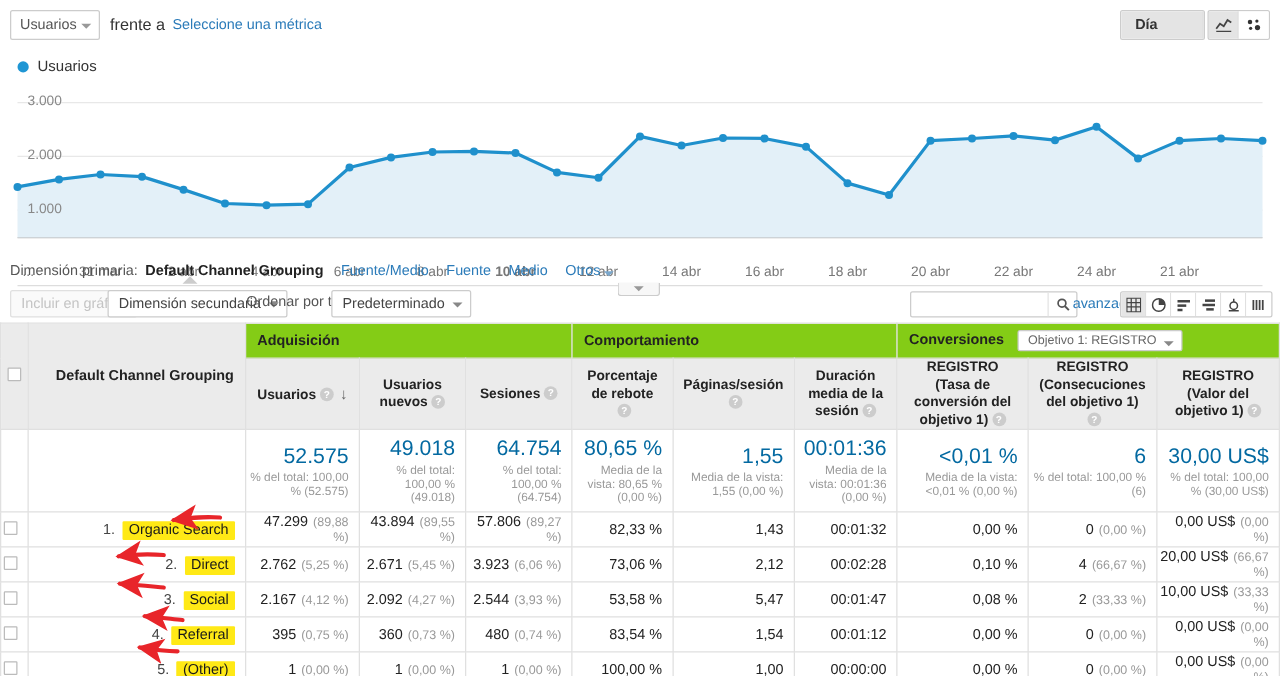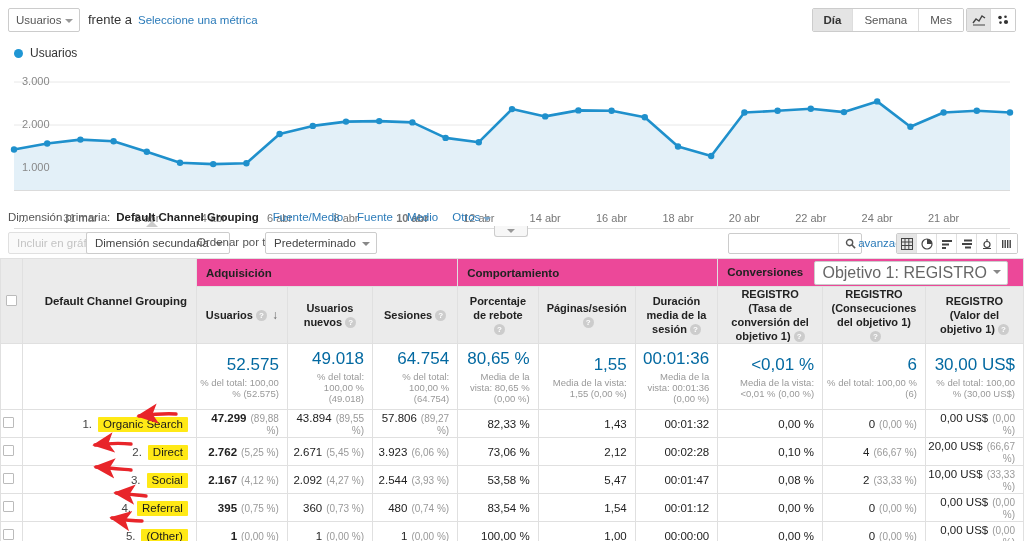--- a/index.html
+++ b/index.html
@@ -46,6 +46,7 @@
     height: 24px; display: flex;
     border: 1px solid #ccc; border-radius: 2px; overflow: hidden;
     background: #fff;
+    flex-direction: column;
   }
   .seg-btn {
     font-size: 11.5px; color: #555;

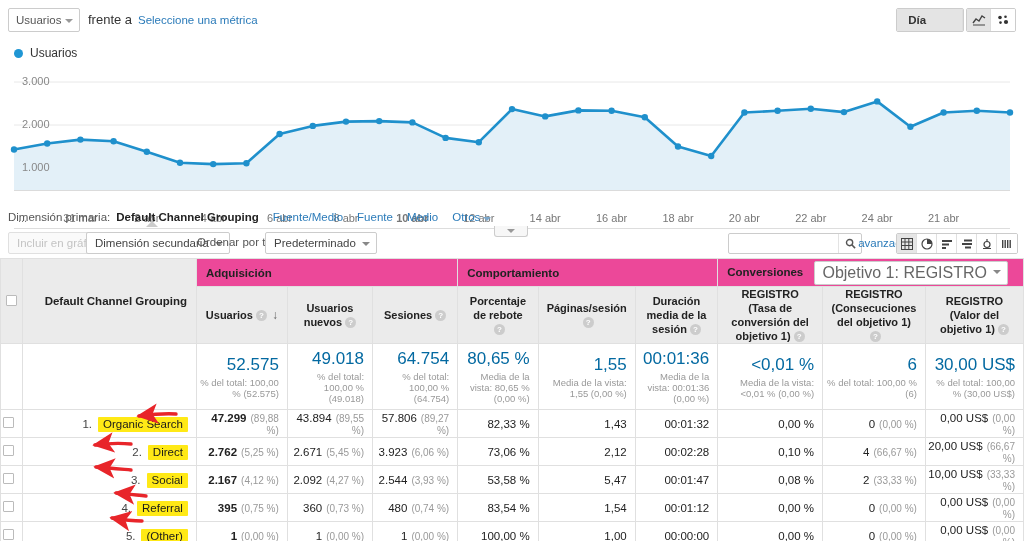--- a/index.html
+++ b/index.html
@@ -220,7 +220,7 @@
     vertical-align: middle;
   }
   .grp-head {
-    background: #ec4899; color: #222; font-weight: bold;
+    background: #84cc16; color: #222; font-weight: bold;
     font-size: 11.5px; text-align: left;
     height: 28px; padding: 0 0 0 9px;
   }

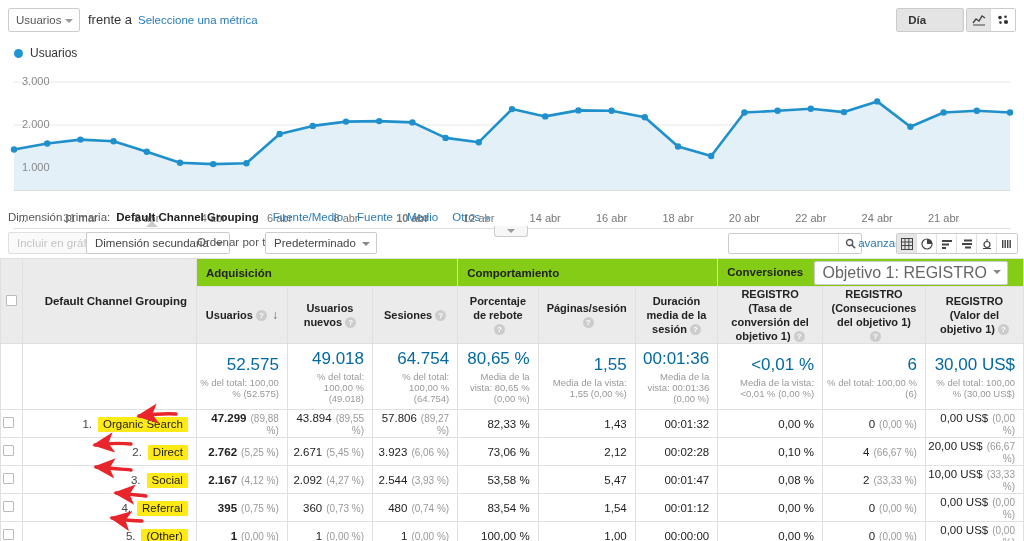--- a/index.html
+++ b/index.html
@@ -252,7 +252,7 @@
   .conv-select {
     display: inline-block; margin-left: 8px;
     border: 1px solid #ccc; border-radius: 2px; background: #fff;
-    font-size: 16px; font-weight: normal; color: #666;
+    font-size: 10px; font-weight: normal; color: #666;
     padding: 2px 20px 2px 7px; position: relative; cursor: pointer;
     vertical-align: middle;
   }

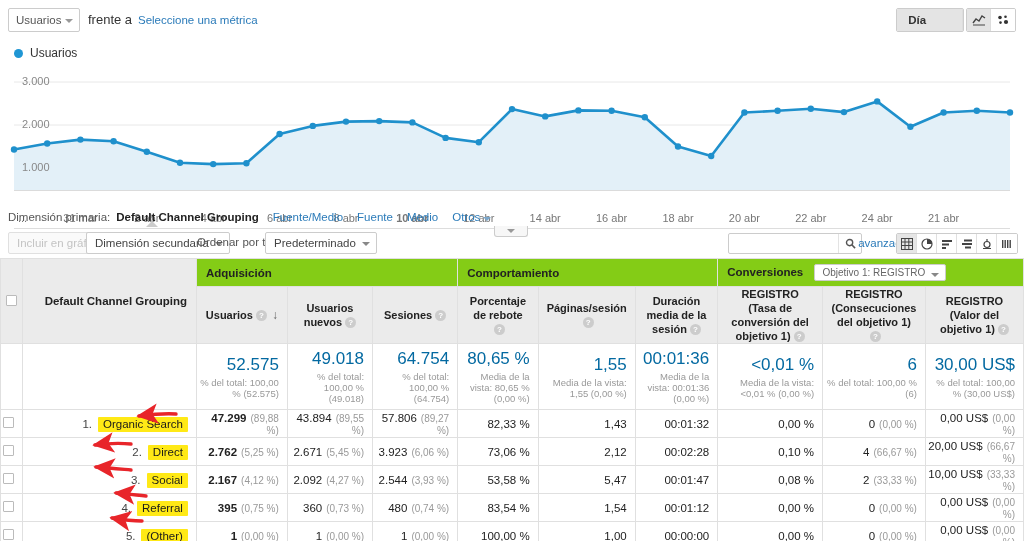--- a/index.html
+++ b/index.html
@@ -277,7 +277,7 @@
     background: #ffe916; padding: 1px 5px 2px 5px;
     color: #1a1a1a; border-radius: 1px;
   }
-  .val { color: #222; font-weight: bold; }
+  .val { color: #222; font-weight: normal; }
   .val.plain { font-weight: normal; }
   .pct { color: #999; font-size: 10px; margin-left: 4px; font-weight: normal; }
 

